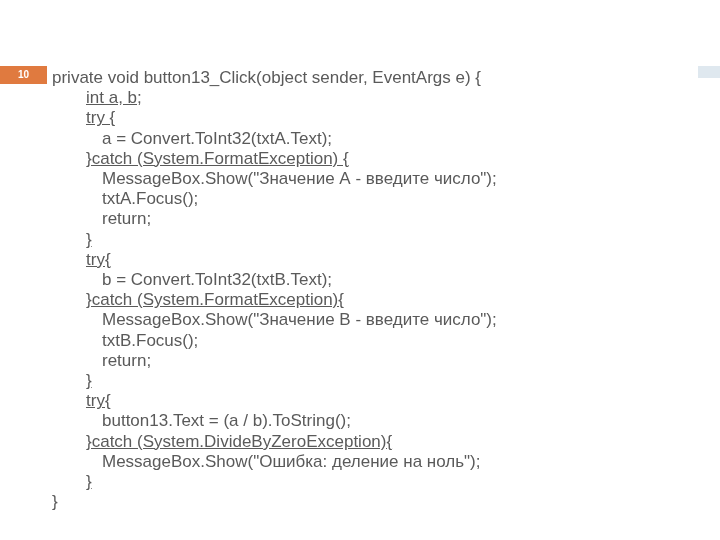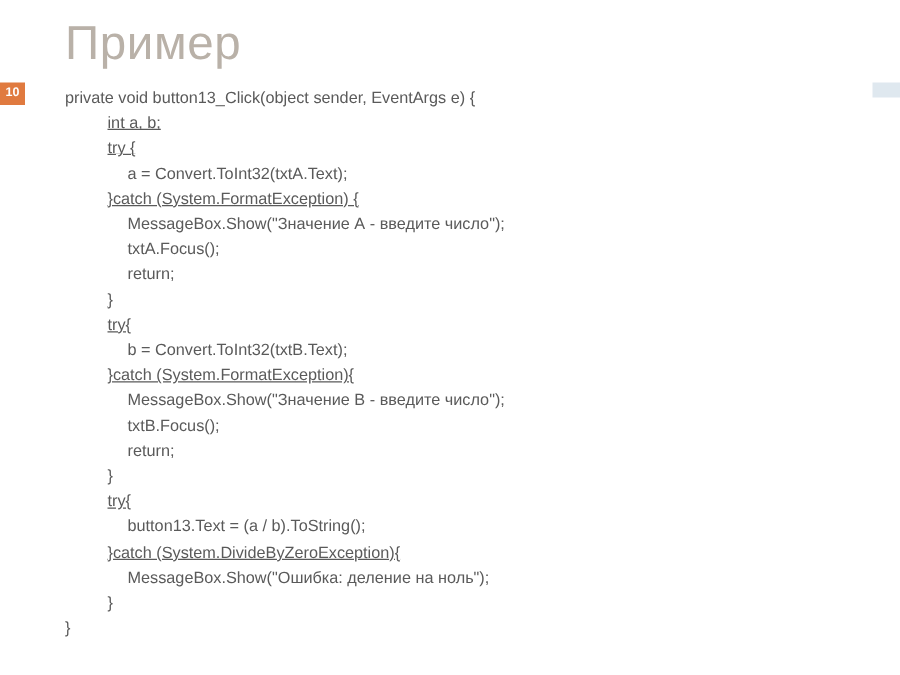--- a/index.html
+++ b/index.html
@@ -64,7 +64,6 @@
 <body>
 
 <div class="slide">
-  <div class="title">Пример</div>
   <div class="page-badge">10</div>
   <div class="side-tab"></div>
   <div class="code" id="code-block"><div><span>private void button13_Click(object sender, EventArgs e) {</span></div><div><span class="i1">int a, b;</span></div><div><span class="i1">try {</span></div><div><span class="i2">a = Convert.ToInt32(txtA.Text);</span></div><div><span class="i1">}catch (System.FormatException) {</span></div><div><span class="i2">MessageBox.Show("Значение А - введите число");</span></div><div><span class="i2">txtA.Focus();</span></div><div><span class="i2">return;</span></div><div><span class="i1">}</span></div><div><span class="i1">try{</span></div><div><span class="i2">b = Convert.ToInt32(txtB.Text);</span></div><div><span class="i1">}catch (System.FormatException){</span></div><div><span class="i2">MessageBox.Show("Значение B - введите число");</span></div><div><span class="i2">txtB.Focus();</span></div><div><span class="i2">return;</span></div><div><span class="i1">}</span></div><div><span class="i1">try{</span></div><div><span class="i2">button13.Text = (a / b).ToString();</span></div><div><span class="i1">}catch (System.DivideByZeroException){</span></div><div><span class="i2">MessageBox.Show("Ошибка: деление на ноль");</span></div><div><span class="i1">}</span></div><div><span>}</span></div></div>

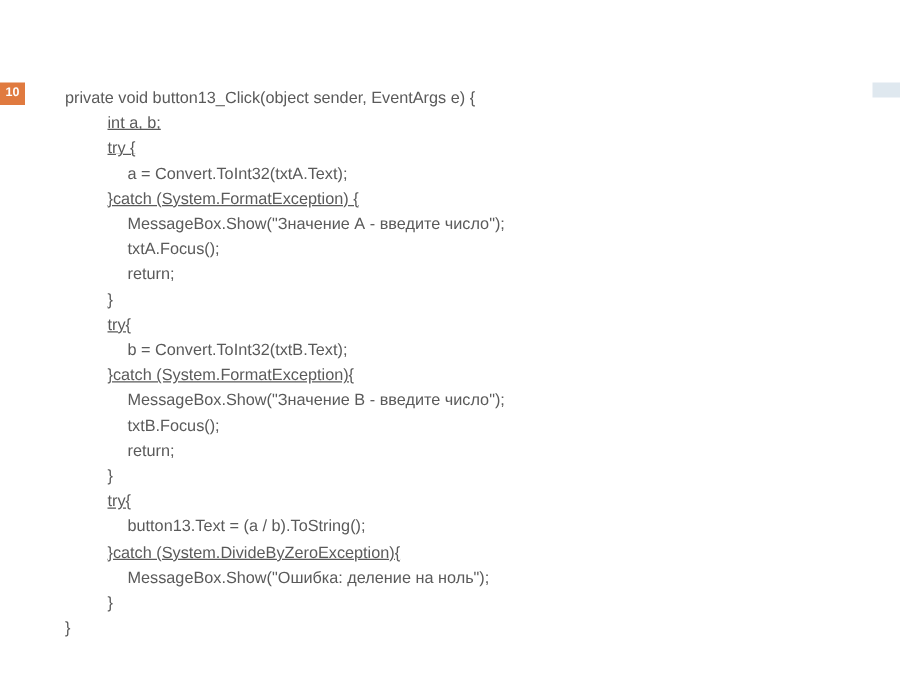--- a/index.html
+++ b/index.html
@@ -30,7 +30,7 @@
     position: absolute;
     left: 0;
     top: 66px;
-    width: 20px;
+    width: 47px;
     height: 18px;
     background: #e07a3f;
     color: #fff;

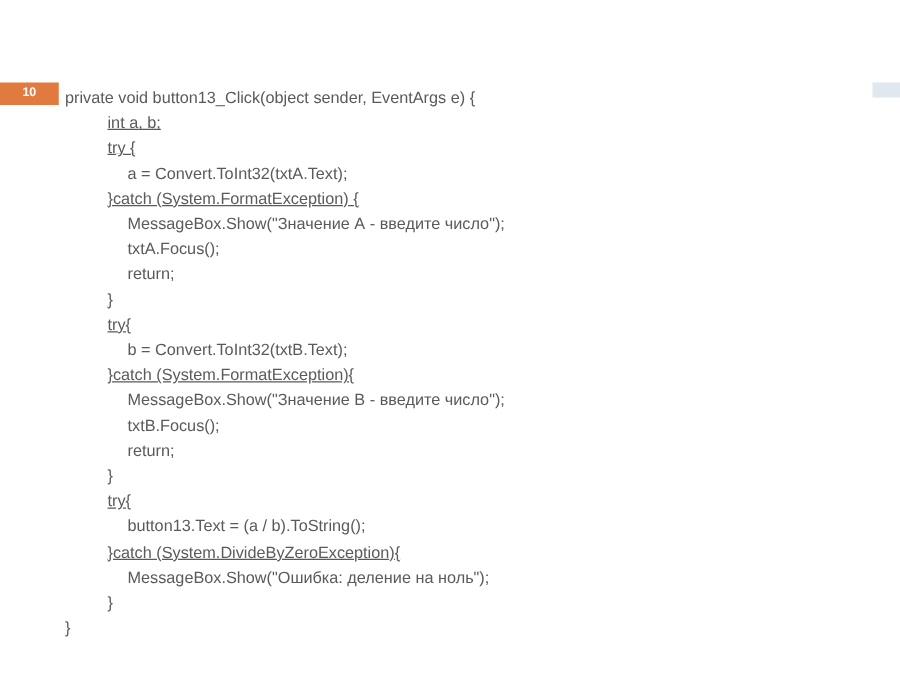--- a/index.html
+++ b/index.html
@@ -51,7 +51,7 @@
     position: absolute;
     left: 52px;
     top: 68px;
-    font-size: 13px;
+    font-size: 17px;
     line-height: 20.2px;
     color: #5a5a5a;
     white-space: pre;

